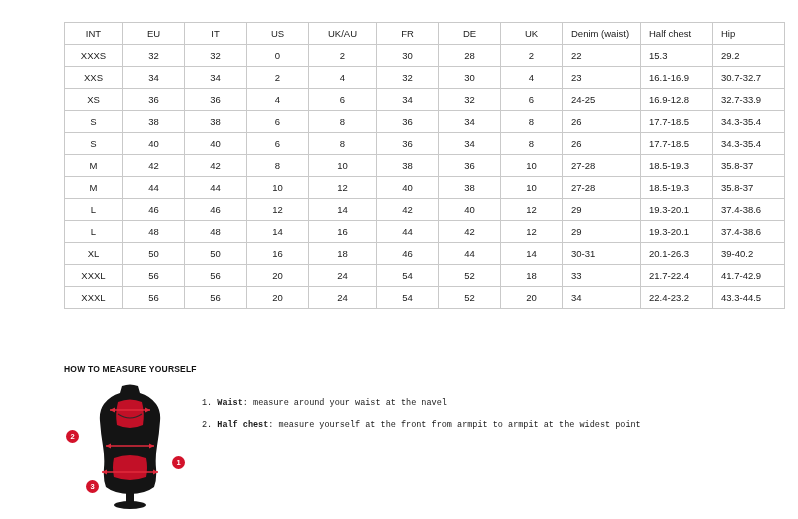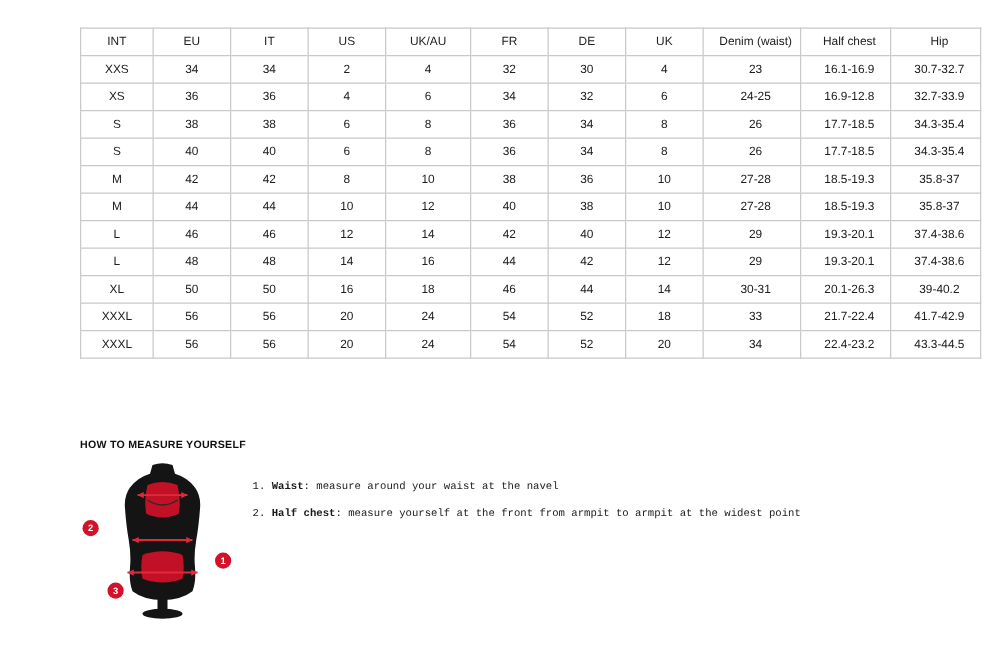--- a/index.html
+++ b/index.html
@@ -48,7 +48,7 @@
   }
   table.size-table td.textleft,
   table.size-table th.textleft {
-    text-align: center;
+    text-align: left;
     padding-left: 8px;
   }
   

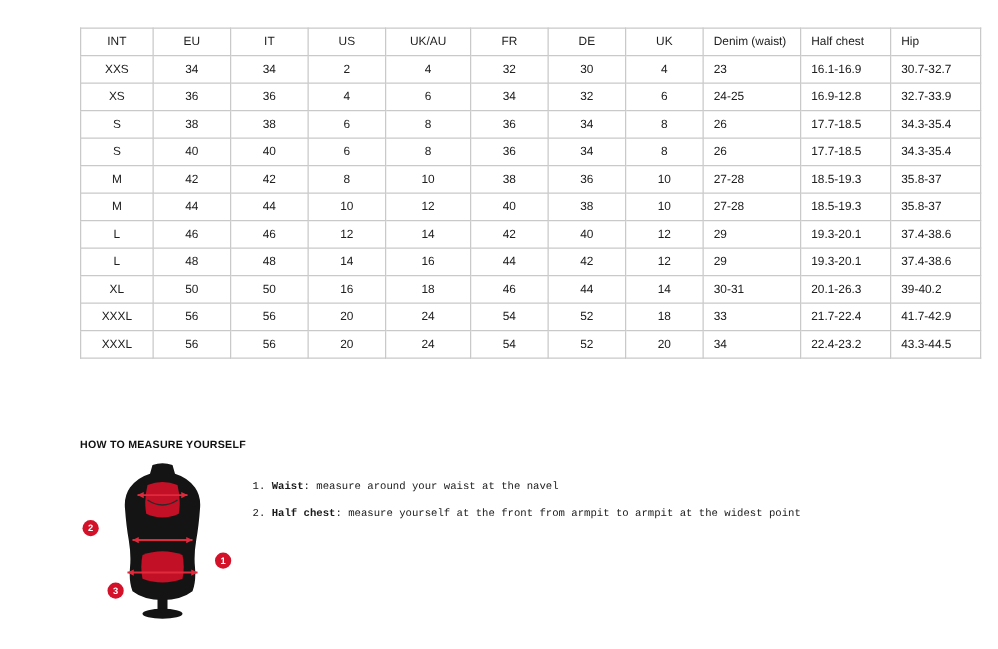--- a/index.html
+++ b/index.html
@@ -161,6 +161,19 @@
       </thead>
       <tbody>
         <tr>
+          <td>XXXS</td>
+          <td>32</td>
+          <td>32</td>
+          <td>0</td>
+          <td>2</td>
+          <td>30</td>
+          <td>28</td>
+          <td>2</td>
+          <td class="textleft">22</td>
+          <td class="textleft">15.3</td>
+          <td class="textleft">29.2</td>
+        </tr>
+        <tr>
           <td>XXS</td>
           <td>34</td>
           <td>34</td>

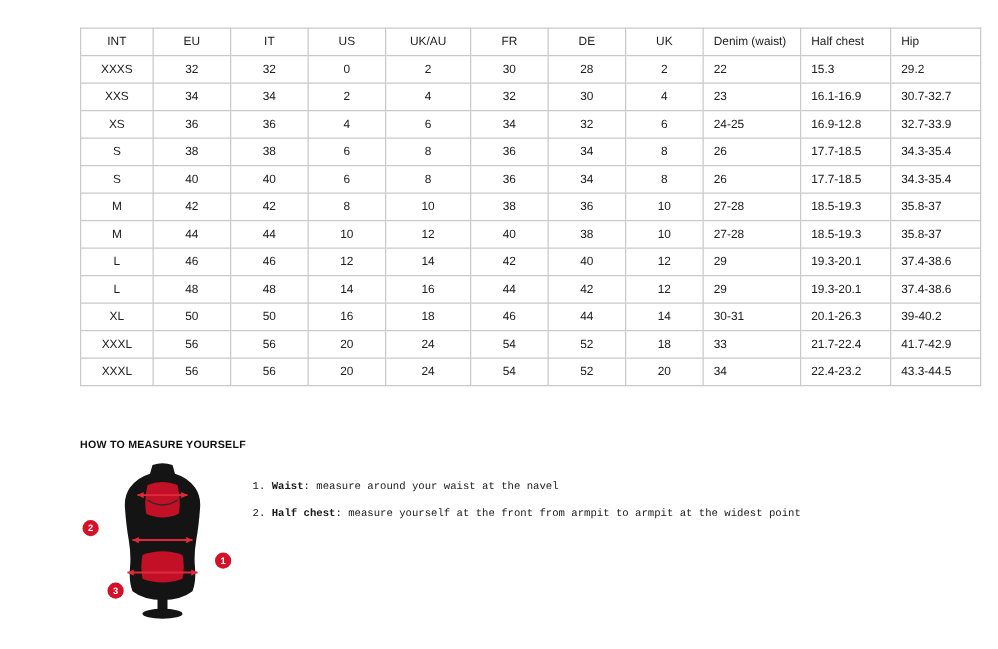--- a/index.html
+++ b/index.html
@@ -68,7 +68,7 @@
   .measure-section {
     position: absolute;
     left: 64px;
-    top: 350px;
+    top: 364px;
     width: 670px;
   }
   .measure-title {

